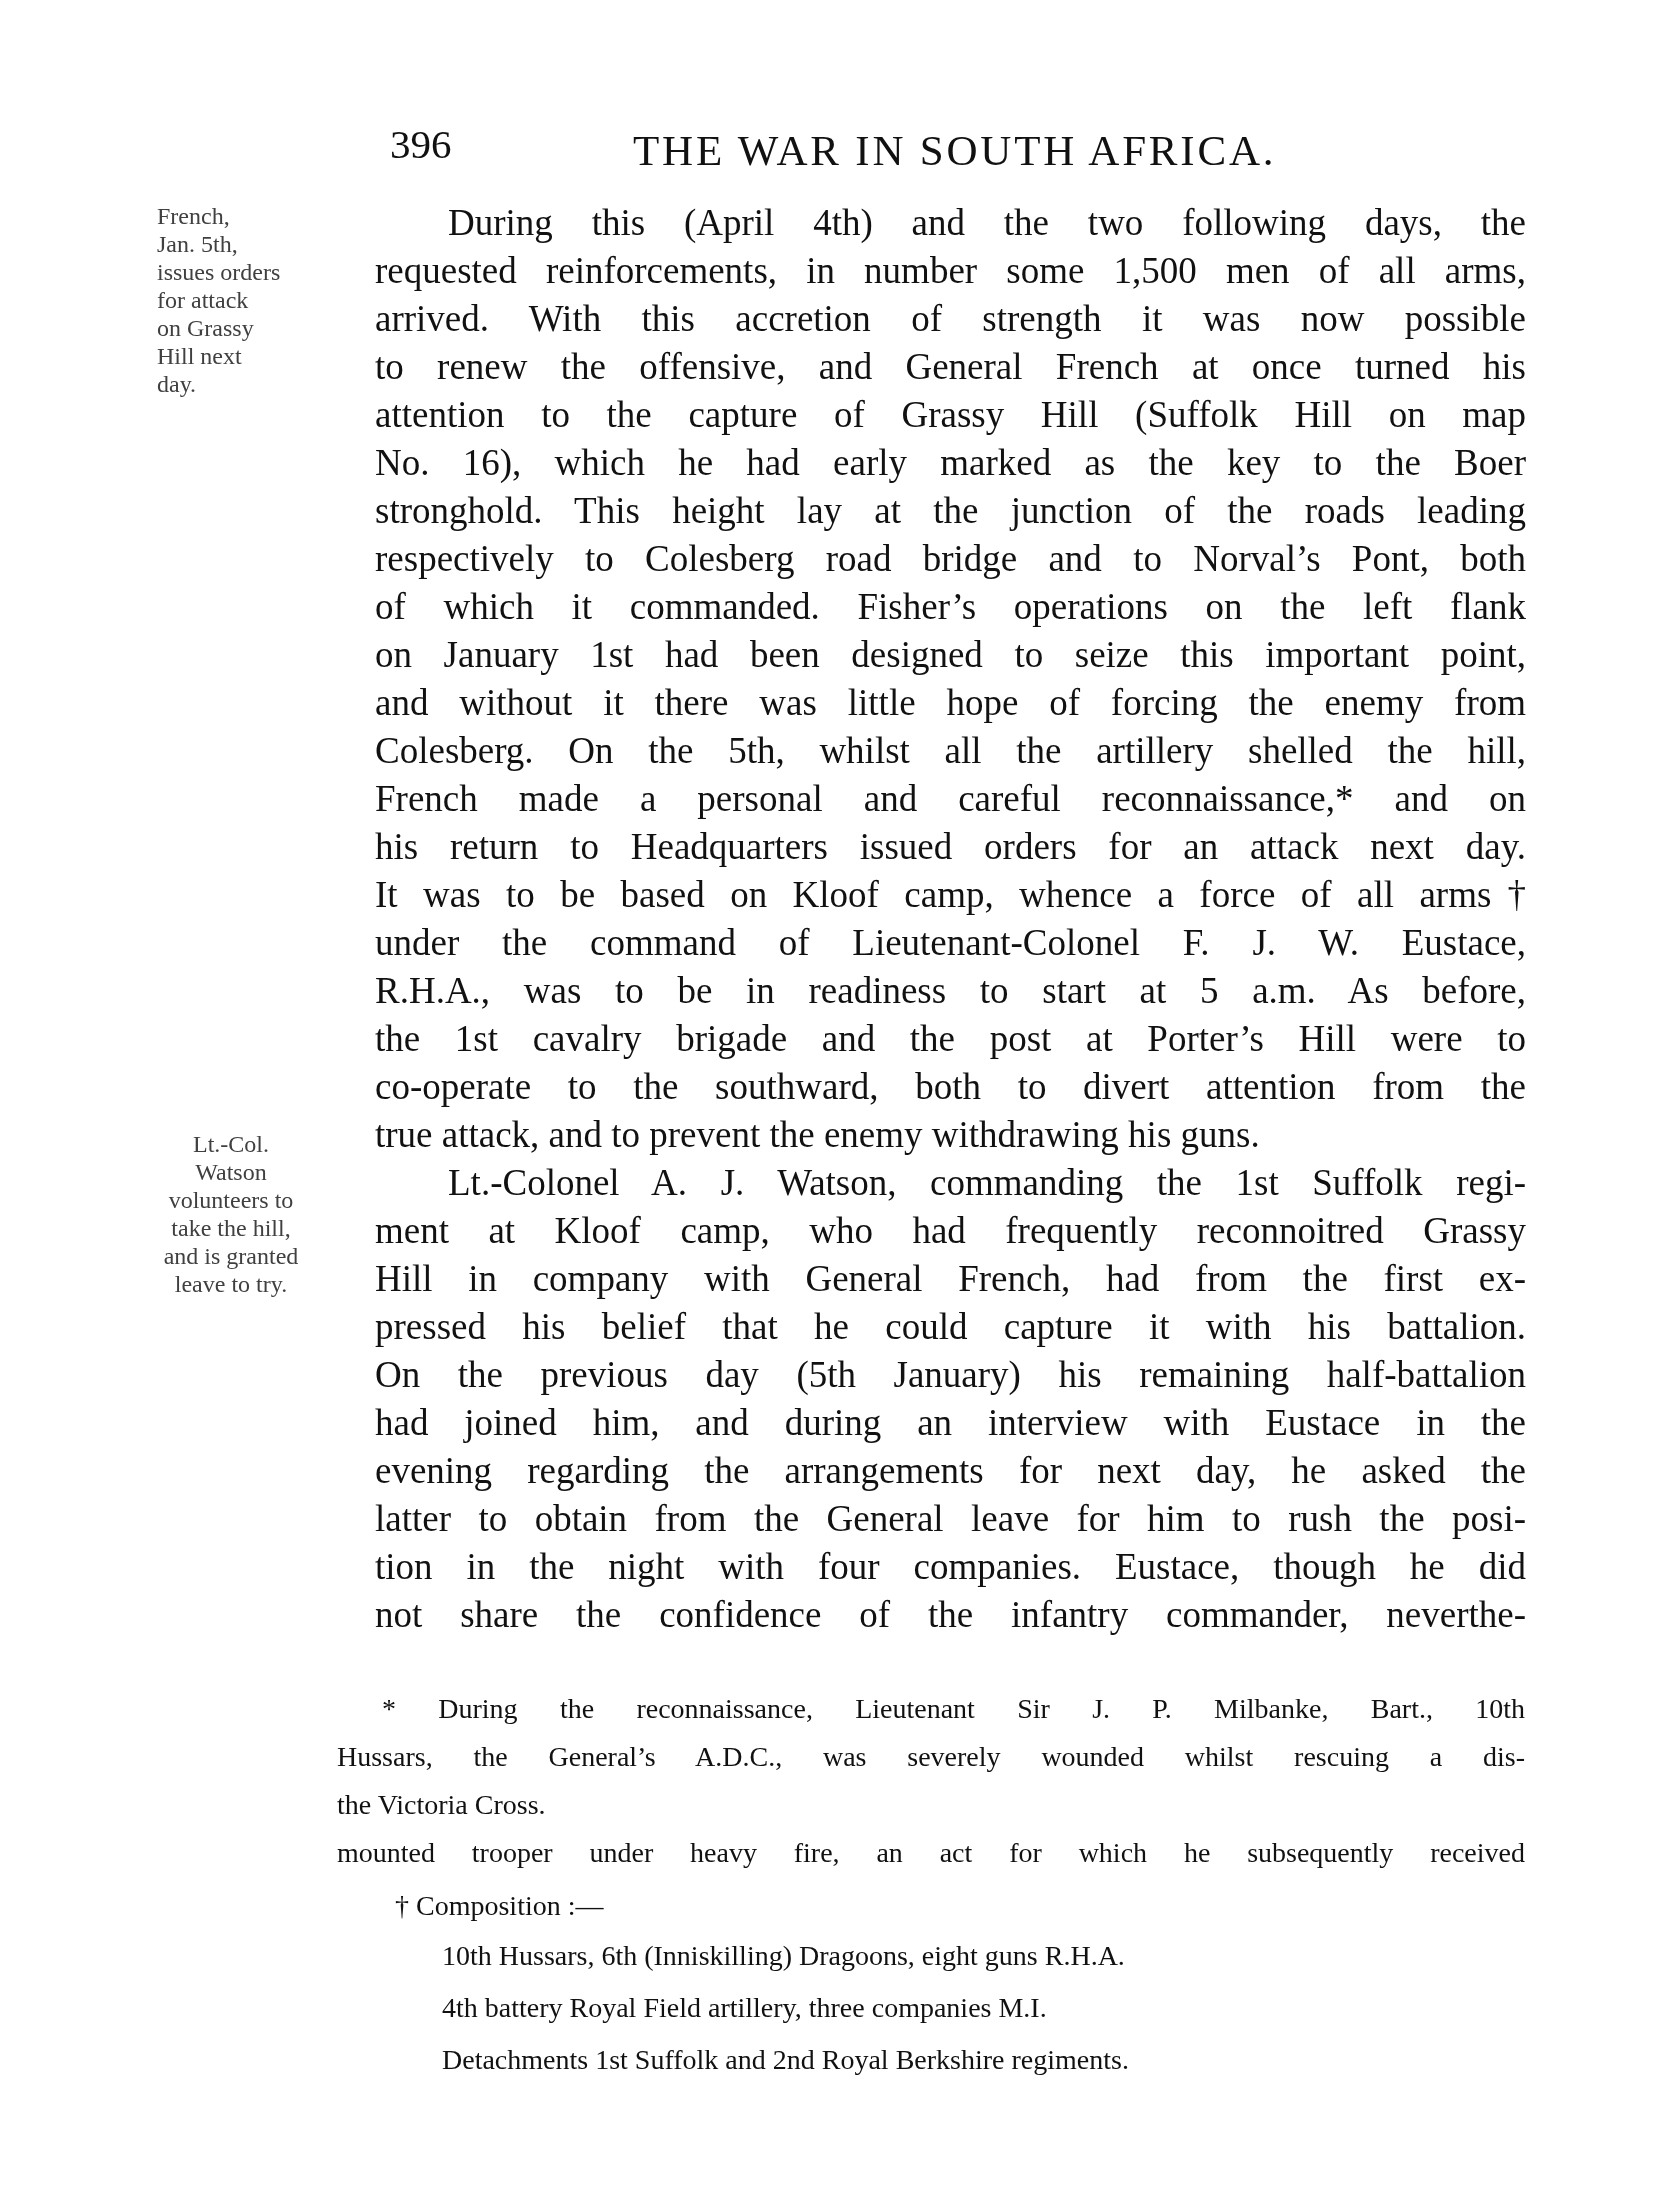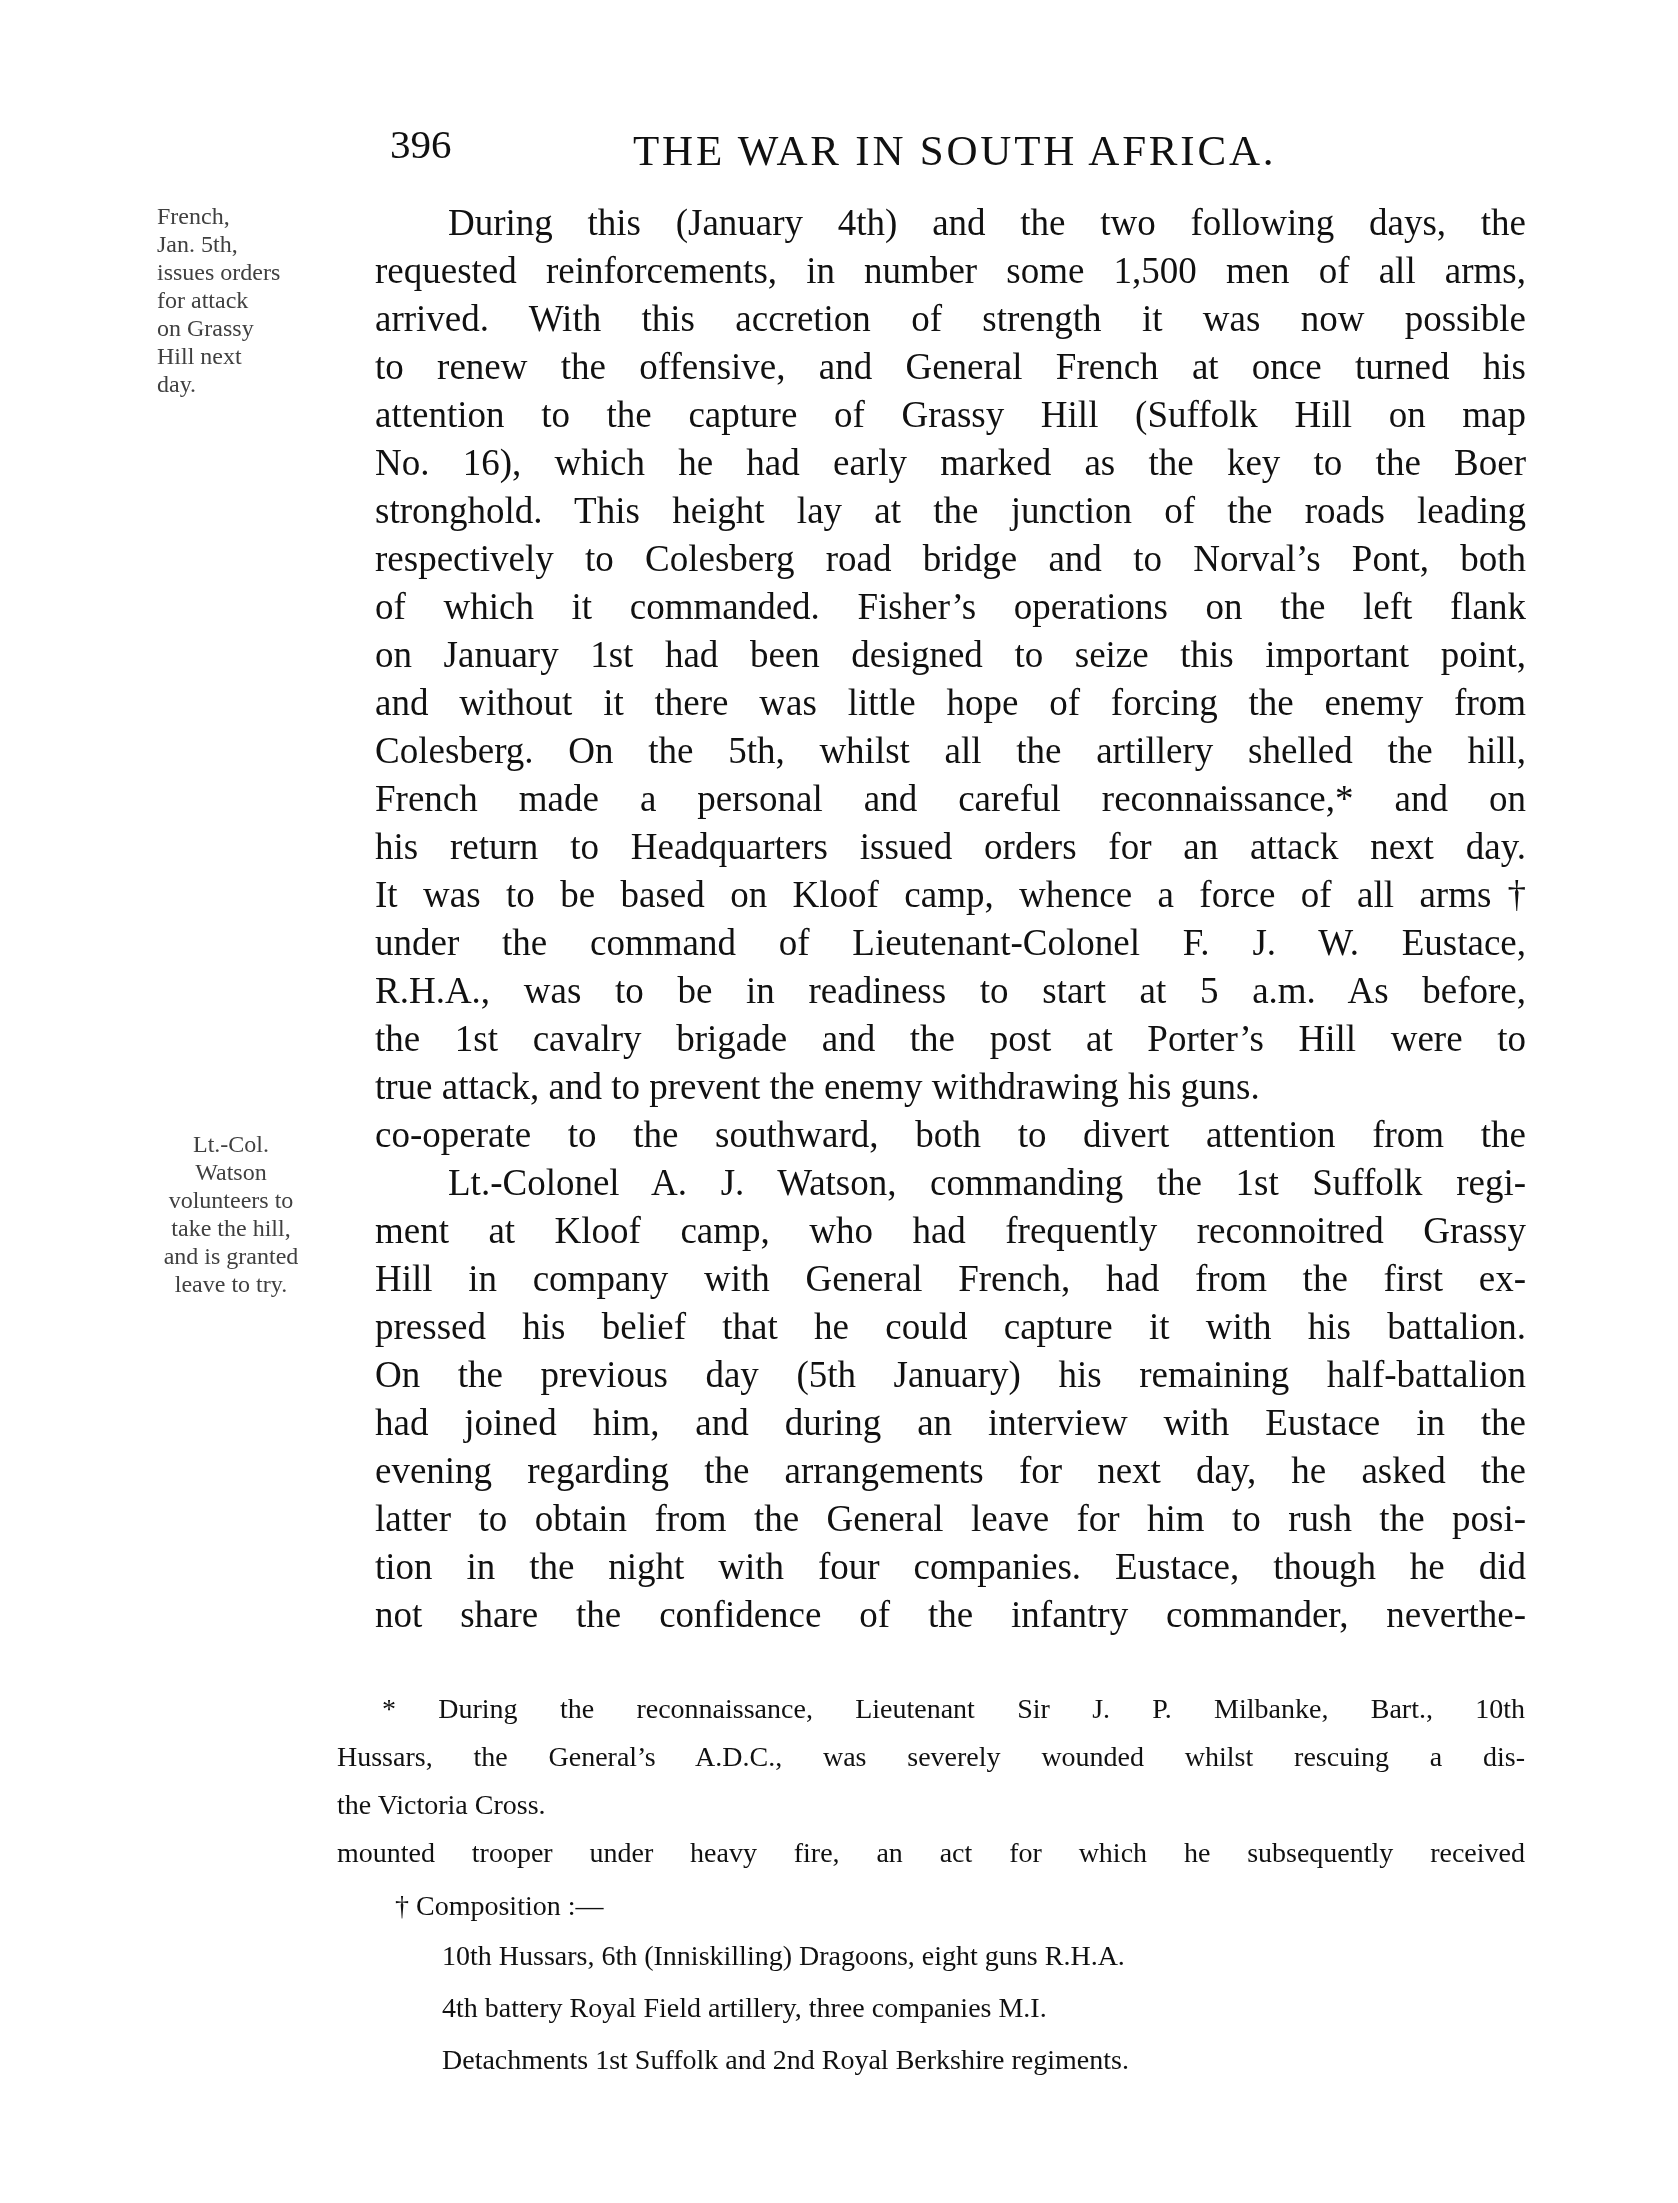--- a/index.html
+++ b/index.html
@@ -61,7 +61,7 @@
 
 <div class="body-text">
   <div>
-    <span class="line indent">During this (January 4th) and the two following days, the</span>
+    <span class="line indent">During this (April 4th) and the two following days, the</span>
     <span class="line">requested reinforcements, in number some 1,500 men of all arms,</span>
     <span class="line">arrived.  With this accretion of strength it was now possible</span>
     <span class="line">to renew the offensive, and General French at once turned his</span>

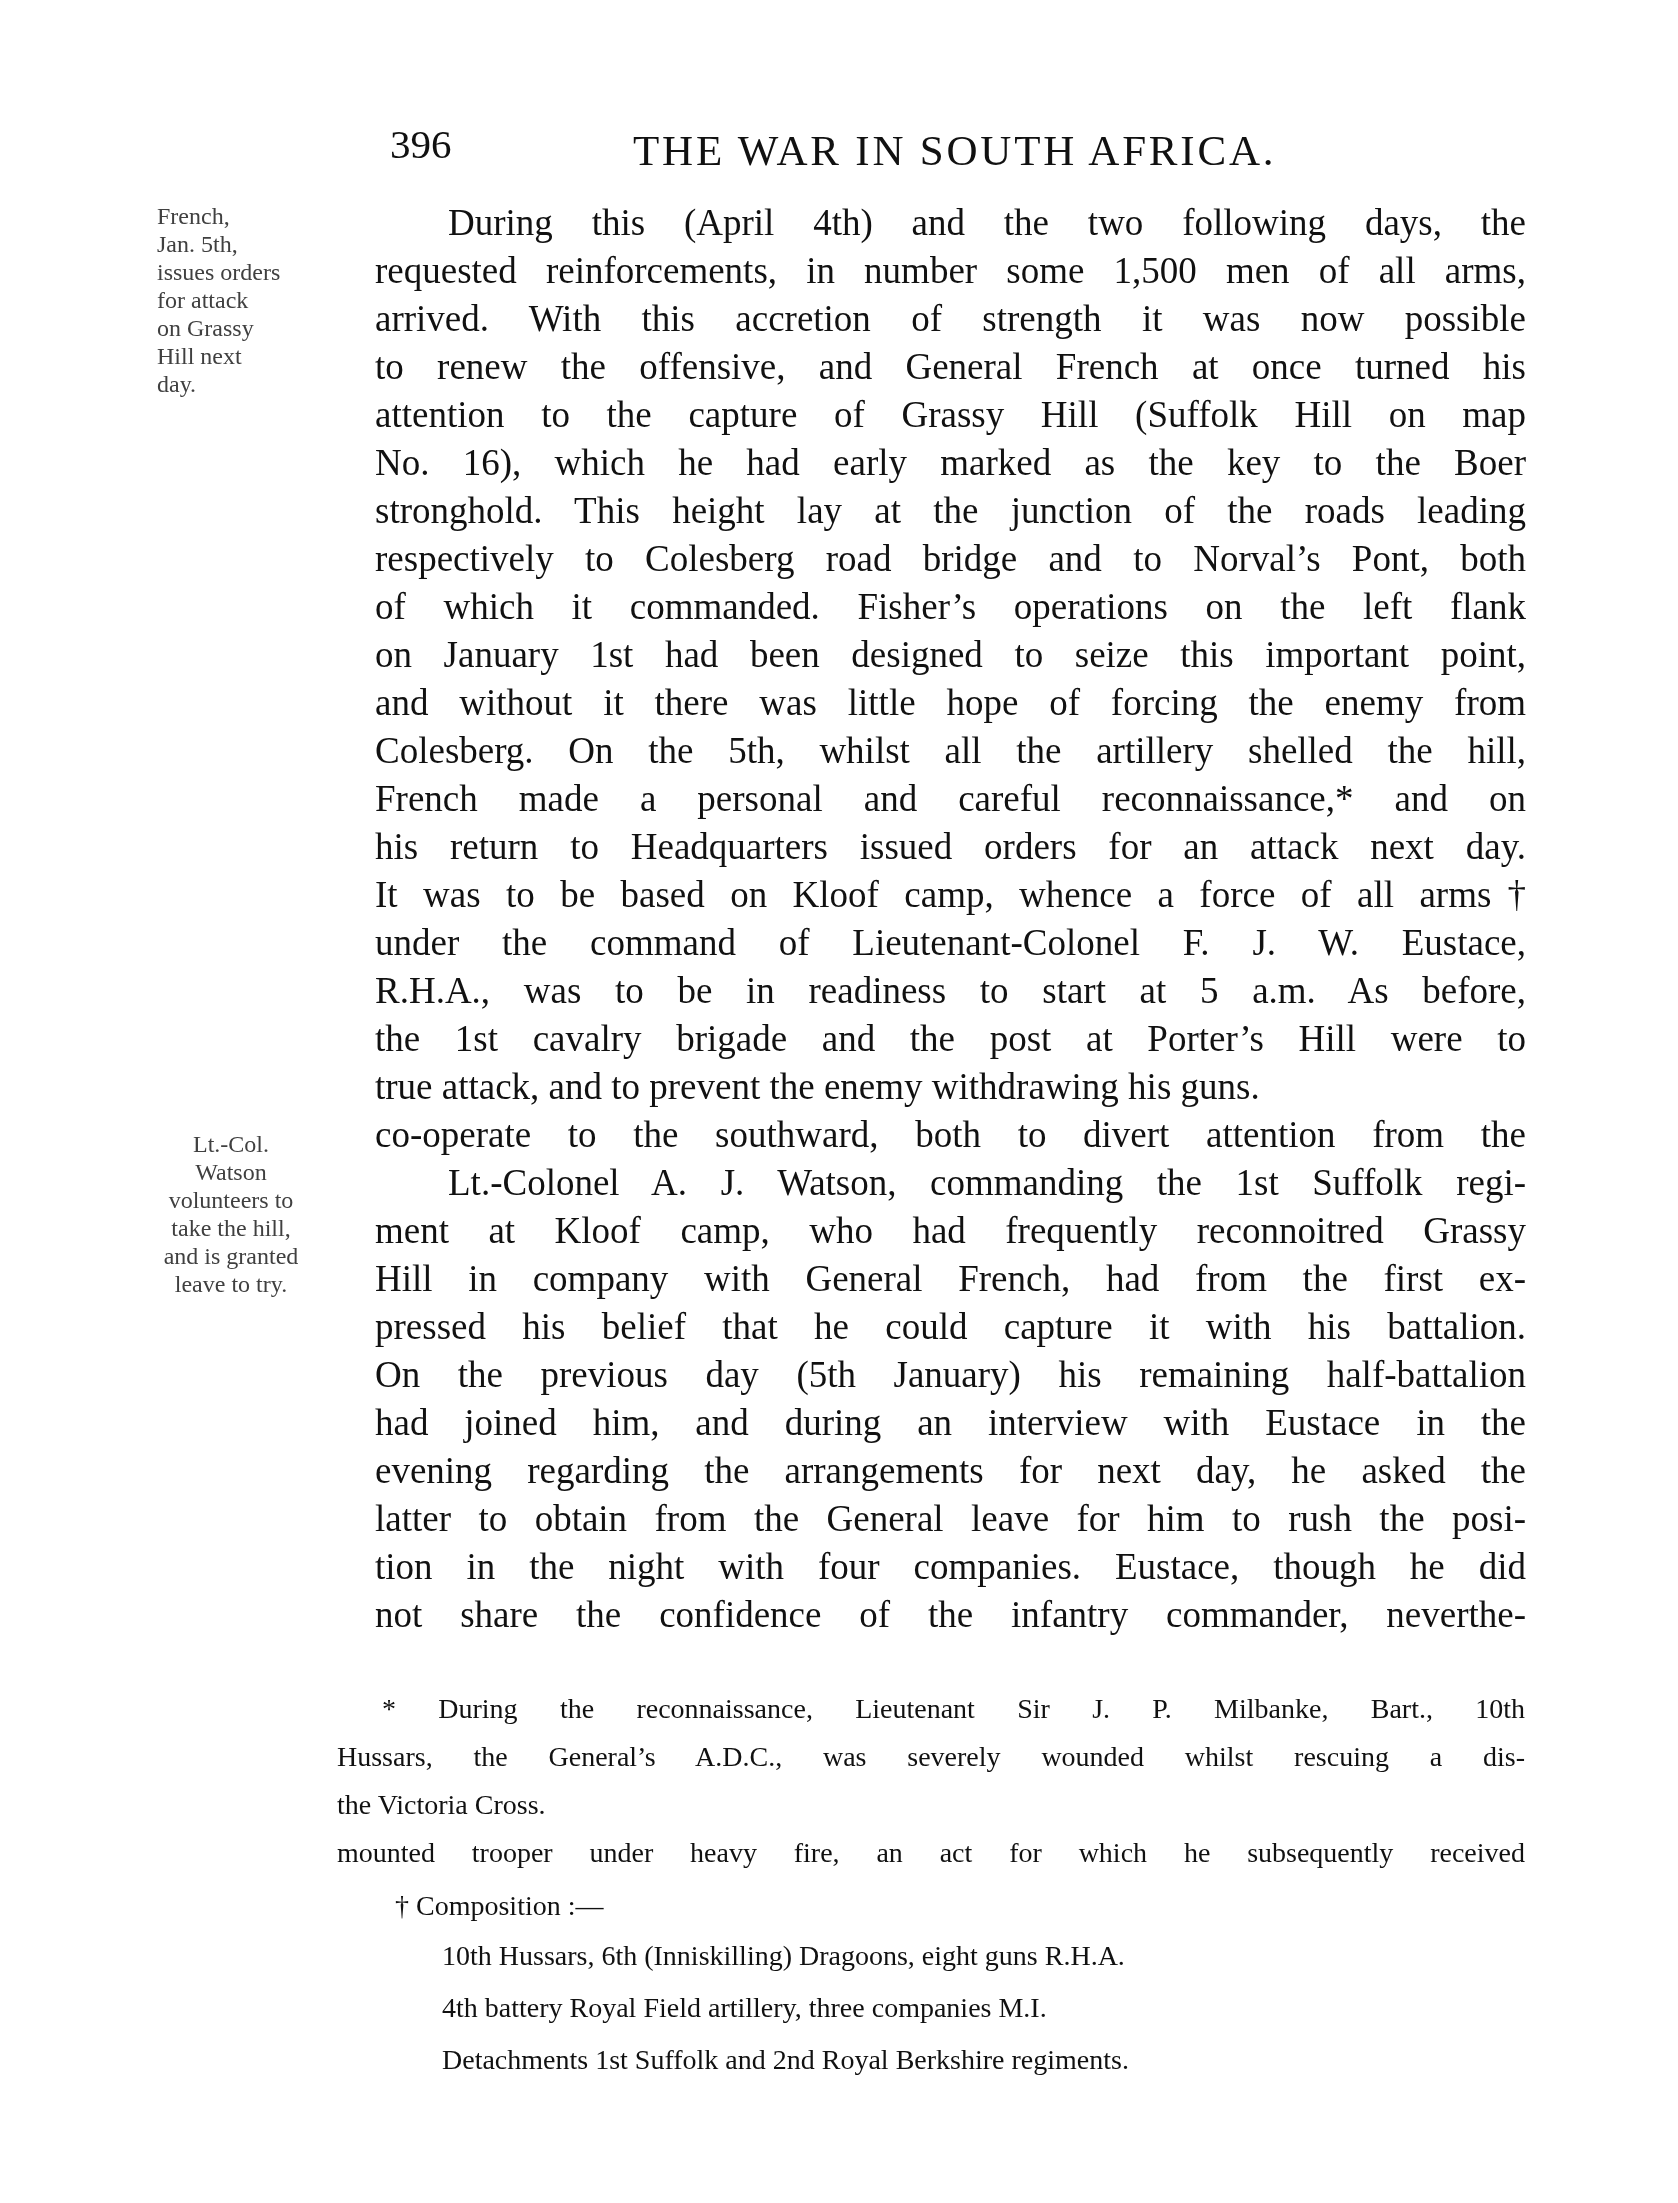--- a/index.html
+++ b/index.html
@@ -79,8 +79,8 @@
     <span class="line">under the command of Lieutenant-Colonel F. J. W. Eustace,</span>
     <span class="line">R.H.A., was to be in readiness to start at 5 a.m.  As before,</span>
     <span class="line">the 1st cavalry brigade and the post at Porter’s Hill were to</span>
+    <span class="line">co-operate to the southward, both to divert attention from the</span>
     <span class="line last">true attack, and to prevent the enemy withdrawing his guns.</span>
-    <span class="line">co-operate to the southward, both to divert attention from the</span>
   </div>
   <div>
     <span class="line indent">Lt.-Colonel A. J. Watson, commanding the 1st Suffolk regi-</span>

